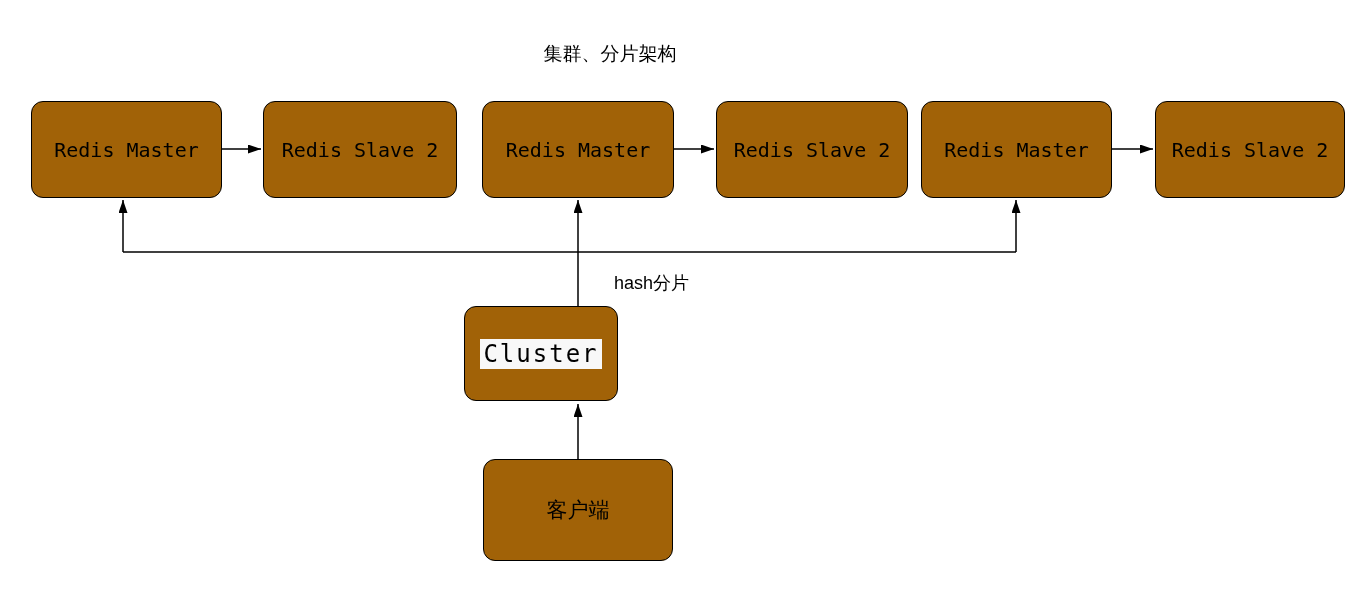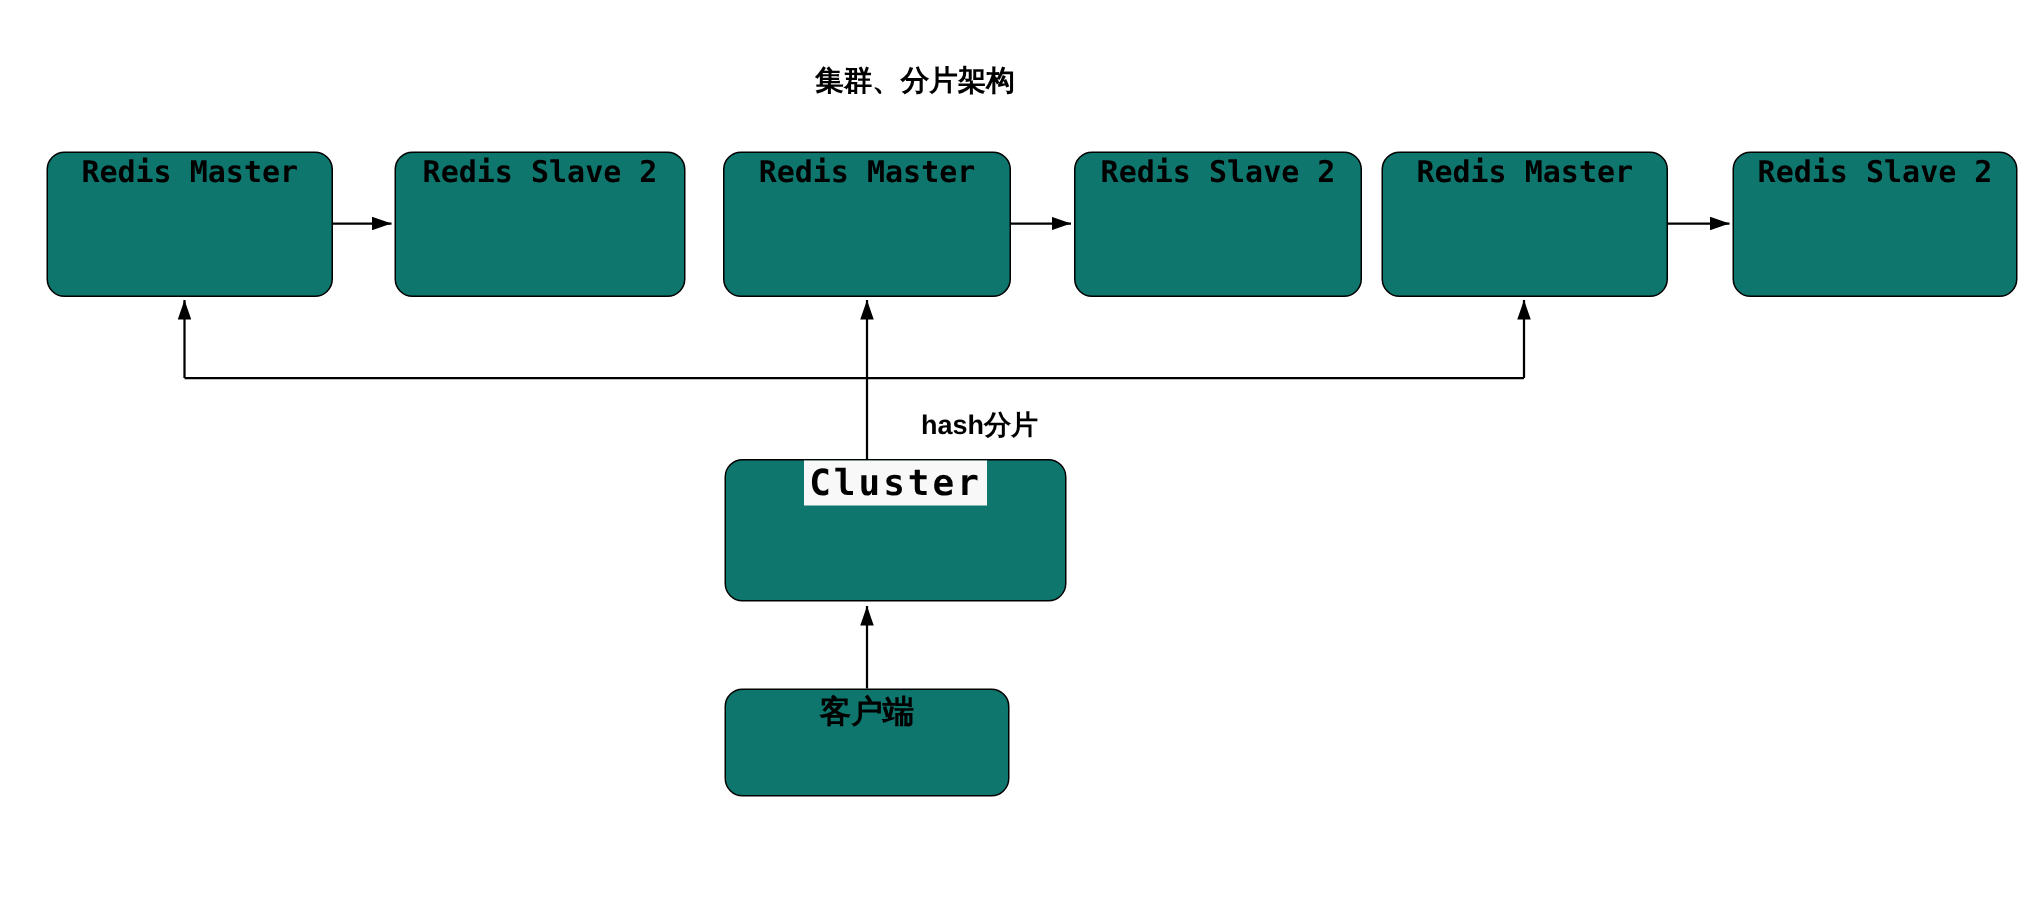--- a/index.html
+++ b/index.html
@@ -15,7 +15,6 @@
     overflow: hidden;
     font-family: "Liberation Sans", sans-serif;
     color: #000000;
-    font-weight: bold;
   }
   .wires {
     position: absolute;

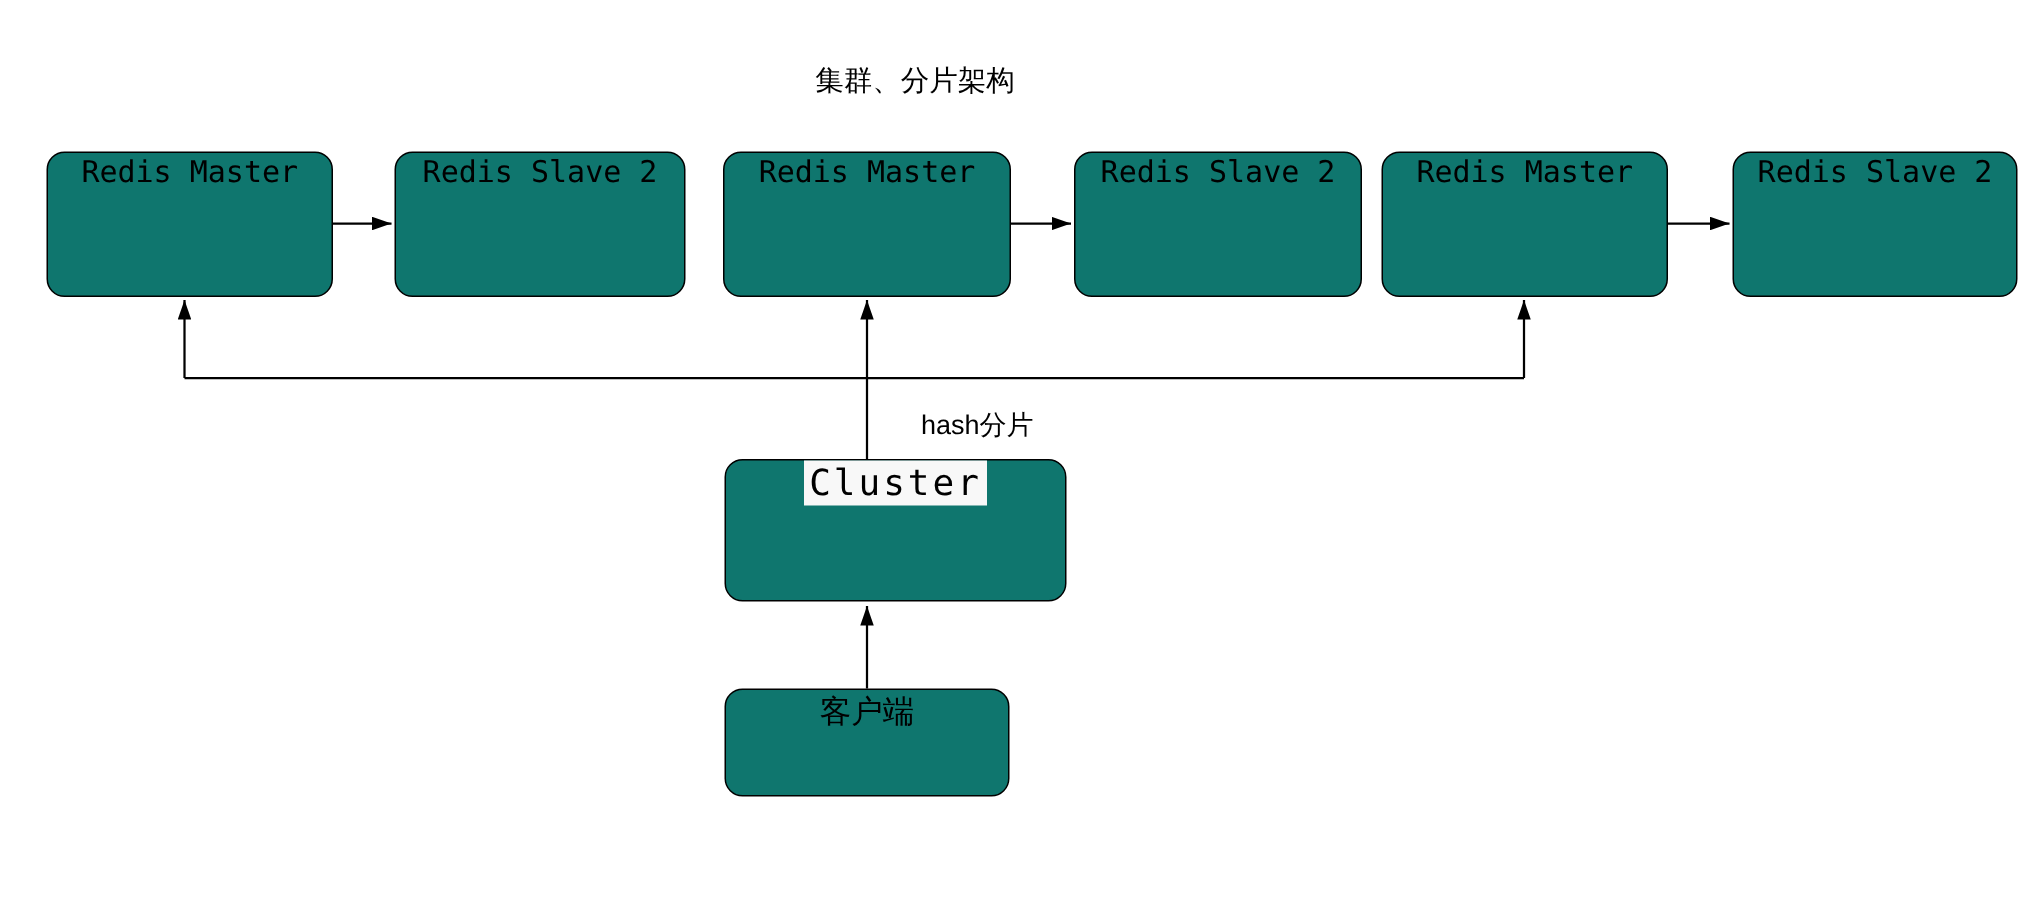--- a/index.html
+++ b/index.html
@@ -25,11 +25,11 @@
   .node {
     position: absolute;
     box-sizing: border-box;
-    background: #0f766e;
+    background: #a16207;
     border: 1.5px solid #000000;
     border-radius: 12px;
     display: flex;
-    align-items: flex-start;
+    align-items: center;
     justify-content: center;
     text-align: center;
   }

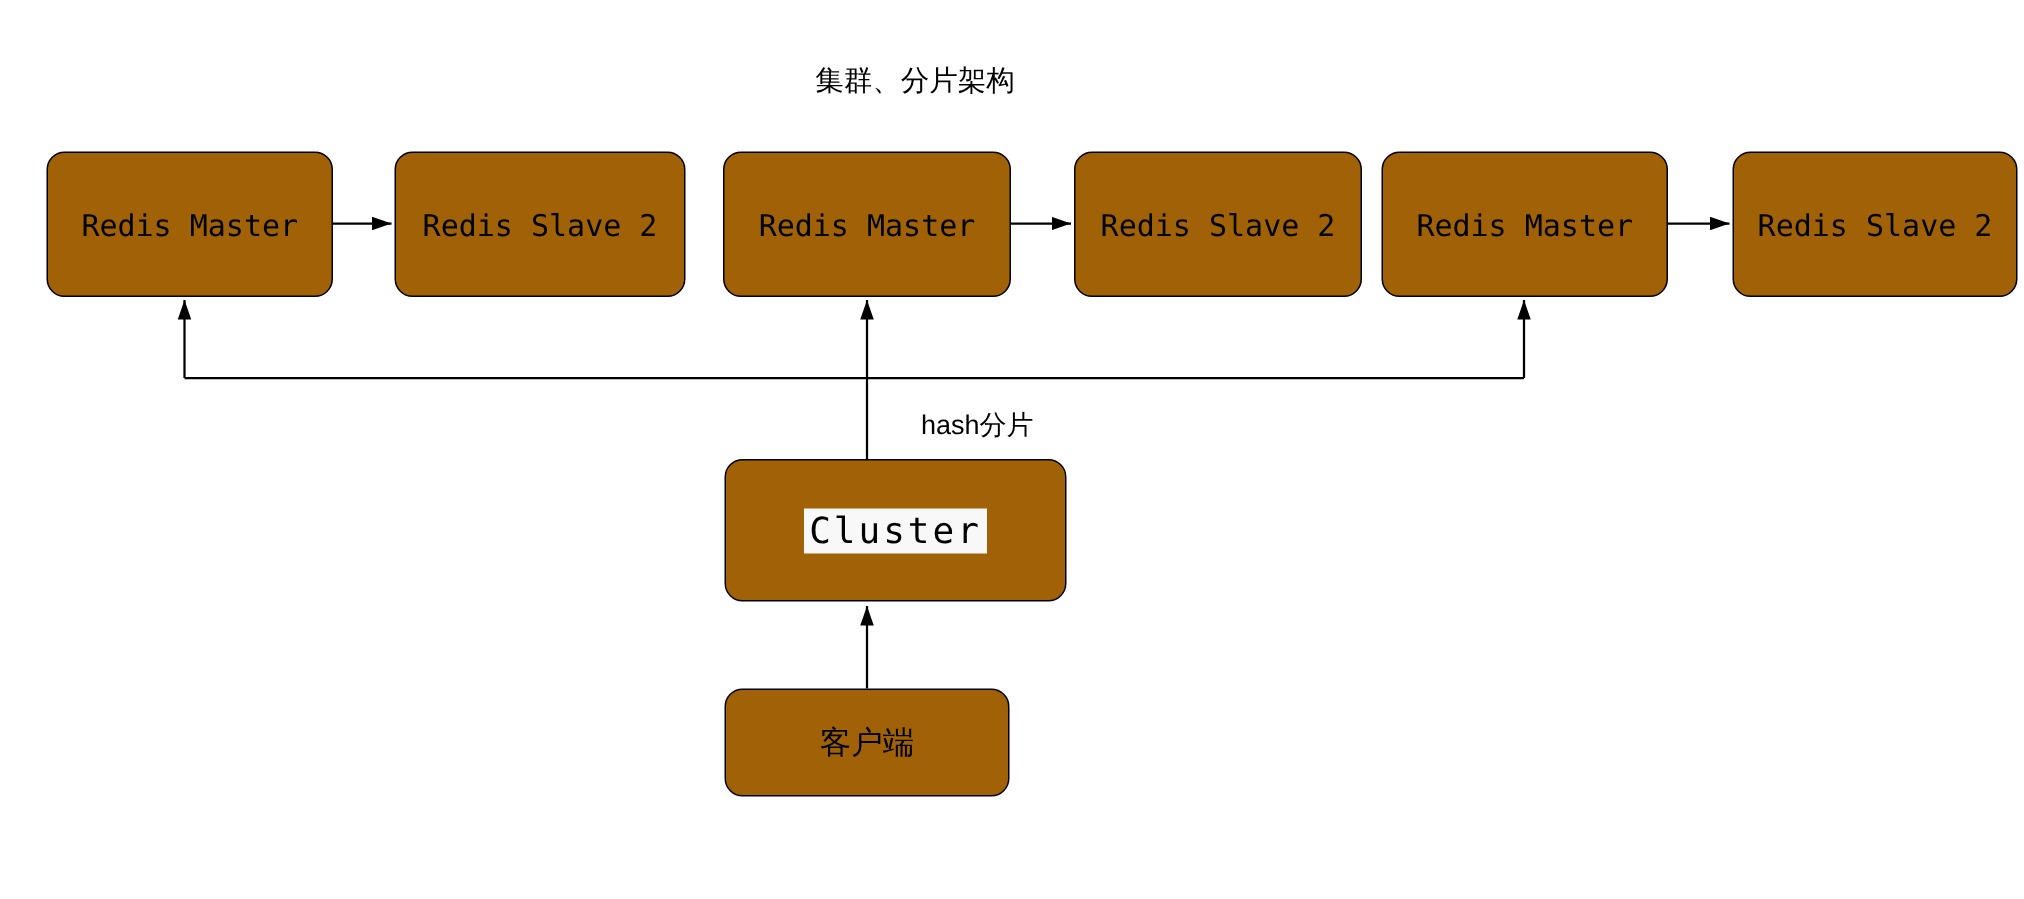--- a/index.html
+++ b/index.html
@@ -122,7 +122,7 @@
 
   <div class="edge-label">hash分片</div>
 
-  <div class="node" style="left:483px; top:306px; width:228px; height:95px;">
+  <div class="node" style="left:464px; top:306px; width:154px; height:95px;">
     <span class="mono-label-big">Cluster</span>
   </div>
 

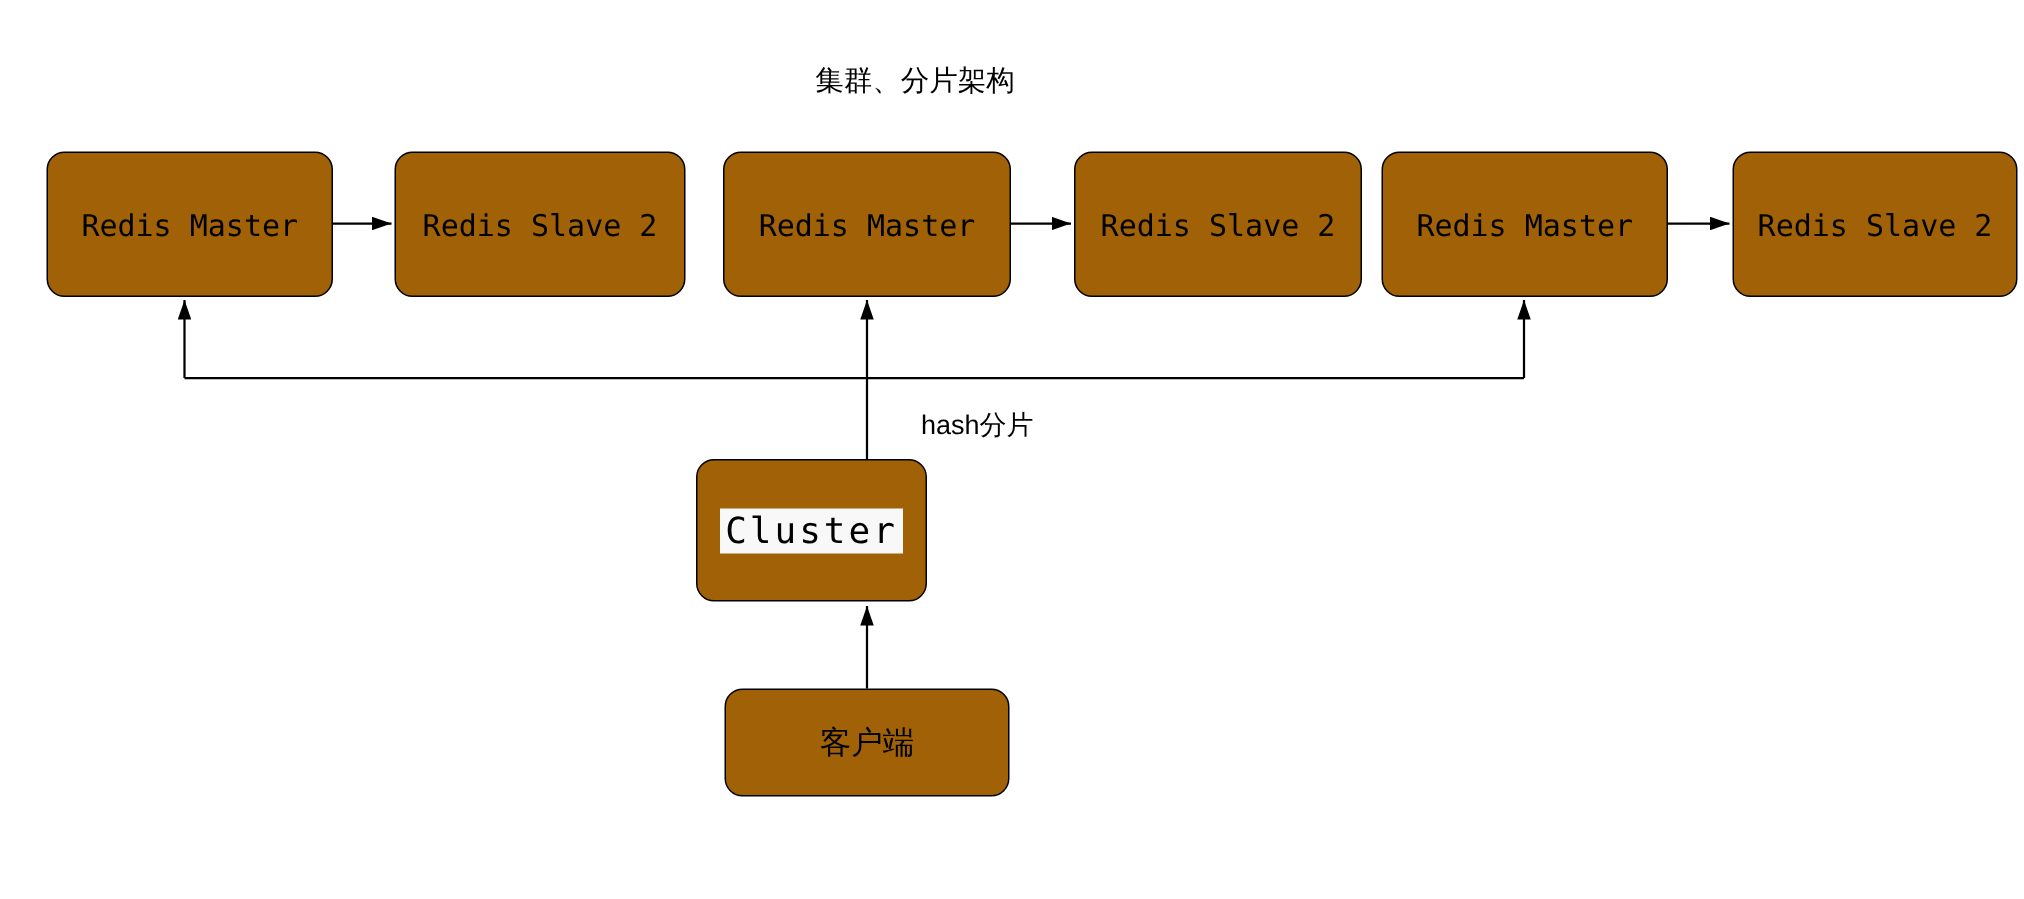--- a/index.html
+++ b/index.html
@@ -126,7 +126,7 @@
     <span class="mono-label-big">Cluster</span>
   </div>
 
-  <div class="node" style="left:483px; top:459px; width:190px; height:72px;">
+  <div class="node" style="left:483px; top:459px; width:190px; height:102px;">
     <span class="cjk-label">客户端</span>
   </div>
 

